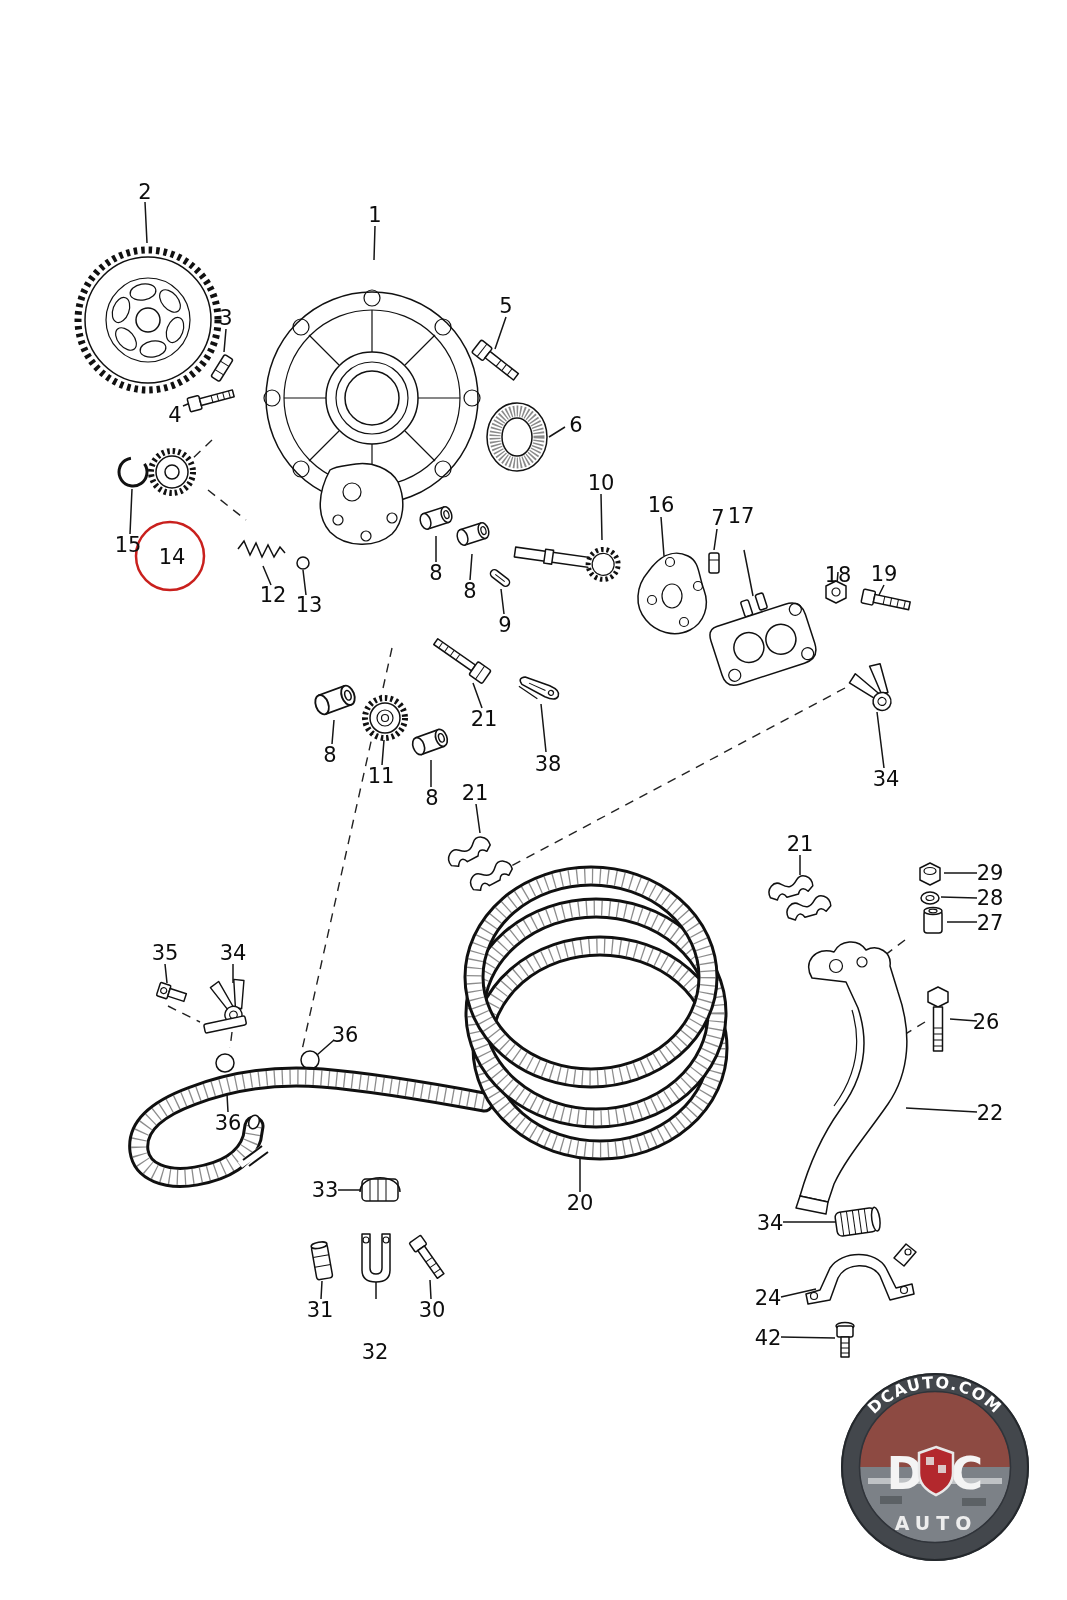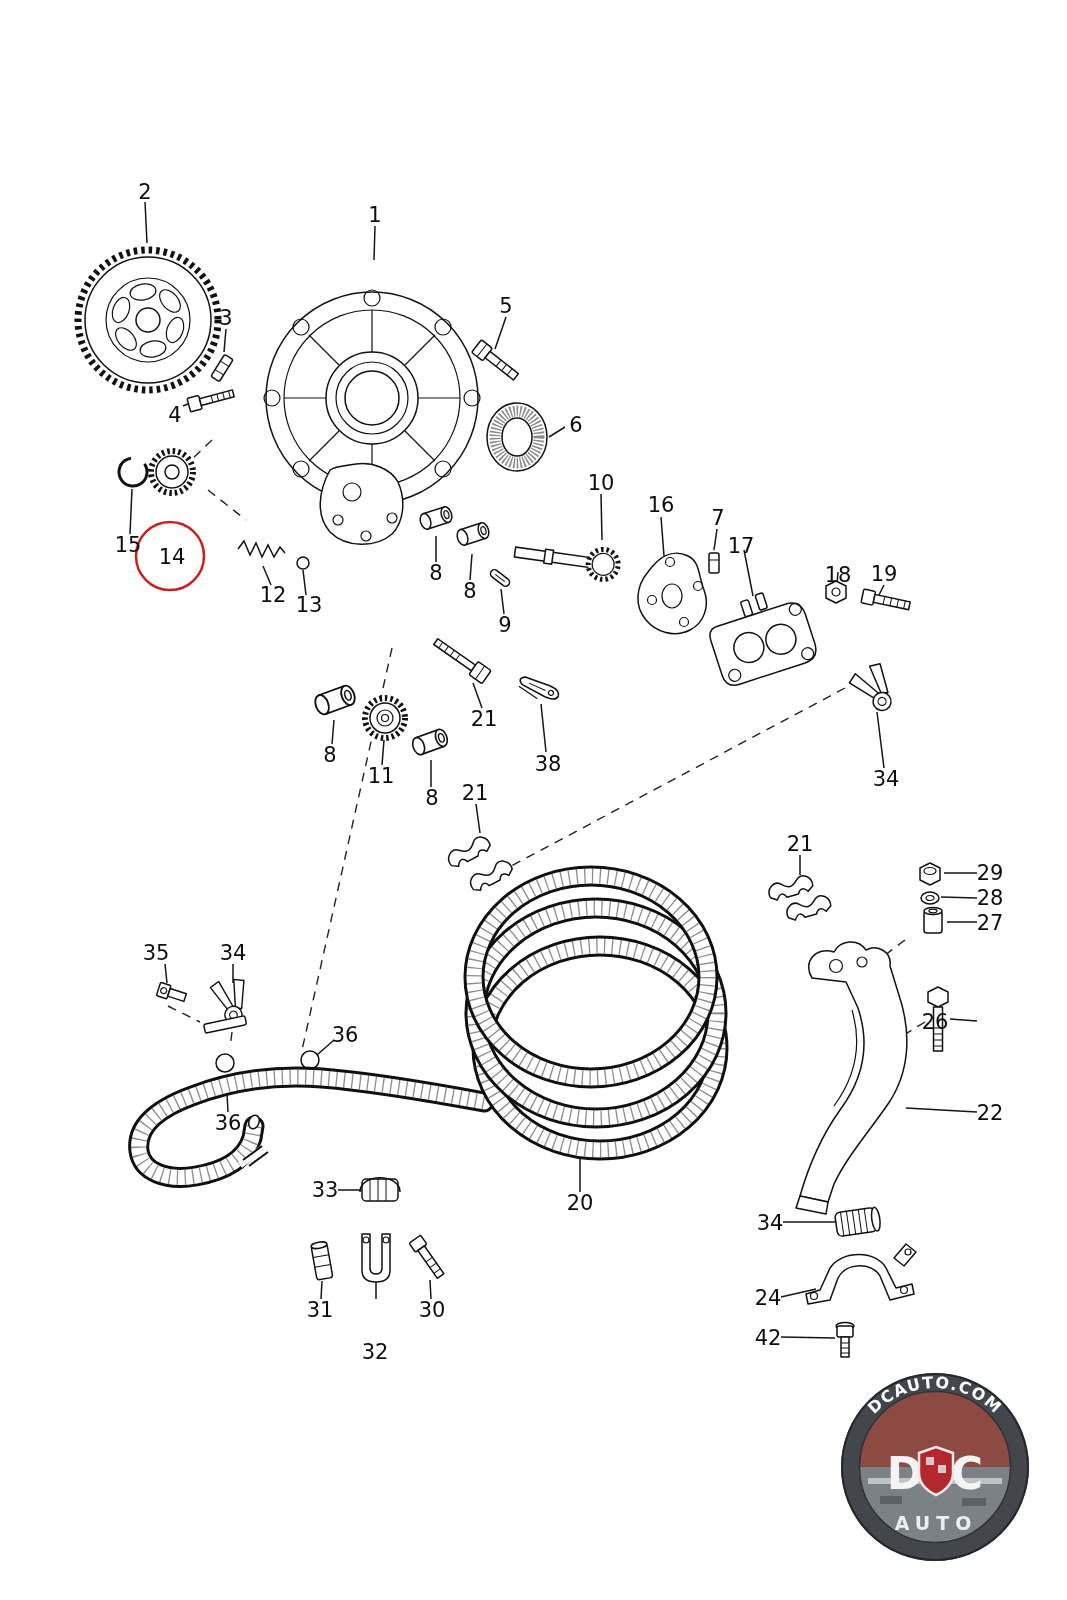--- a/index.html
+++ b/index.html
@@ -432,7 +432,7 @@
 <span class="lbl" style="left:601px;top:483px">10</span>
 <span class="lbl" style="left:661px;top:505px">16</span>
 <span class="lbl" style="left:718px;top:518px">7</span>
-<span class="lbl" style="left:741px;top:546px">17</span>
+<span class="lbl" style="left:741px;top:516px">17</span>
 <span class="lbl" style="left:128px;top:545px">15</span>
 <span class="lbl" style="left:172px;top:557px">14</span>
 <span class="lbl" style="left:838px;top:575px">18</span>

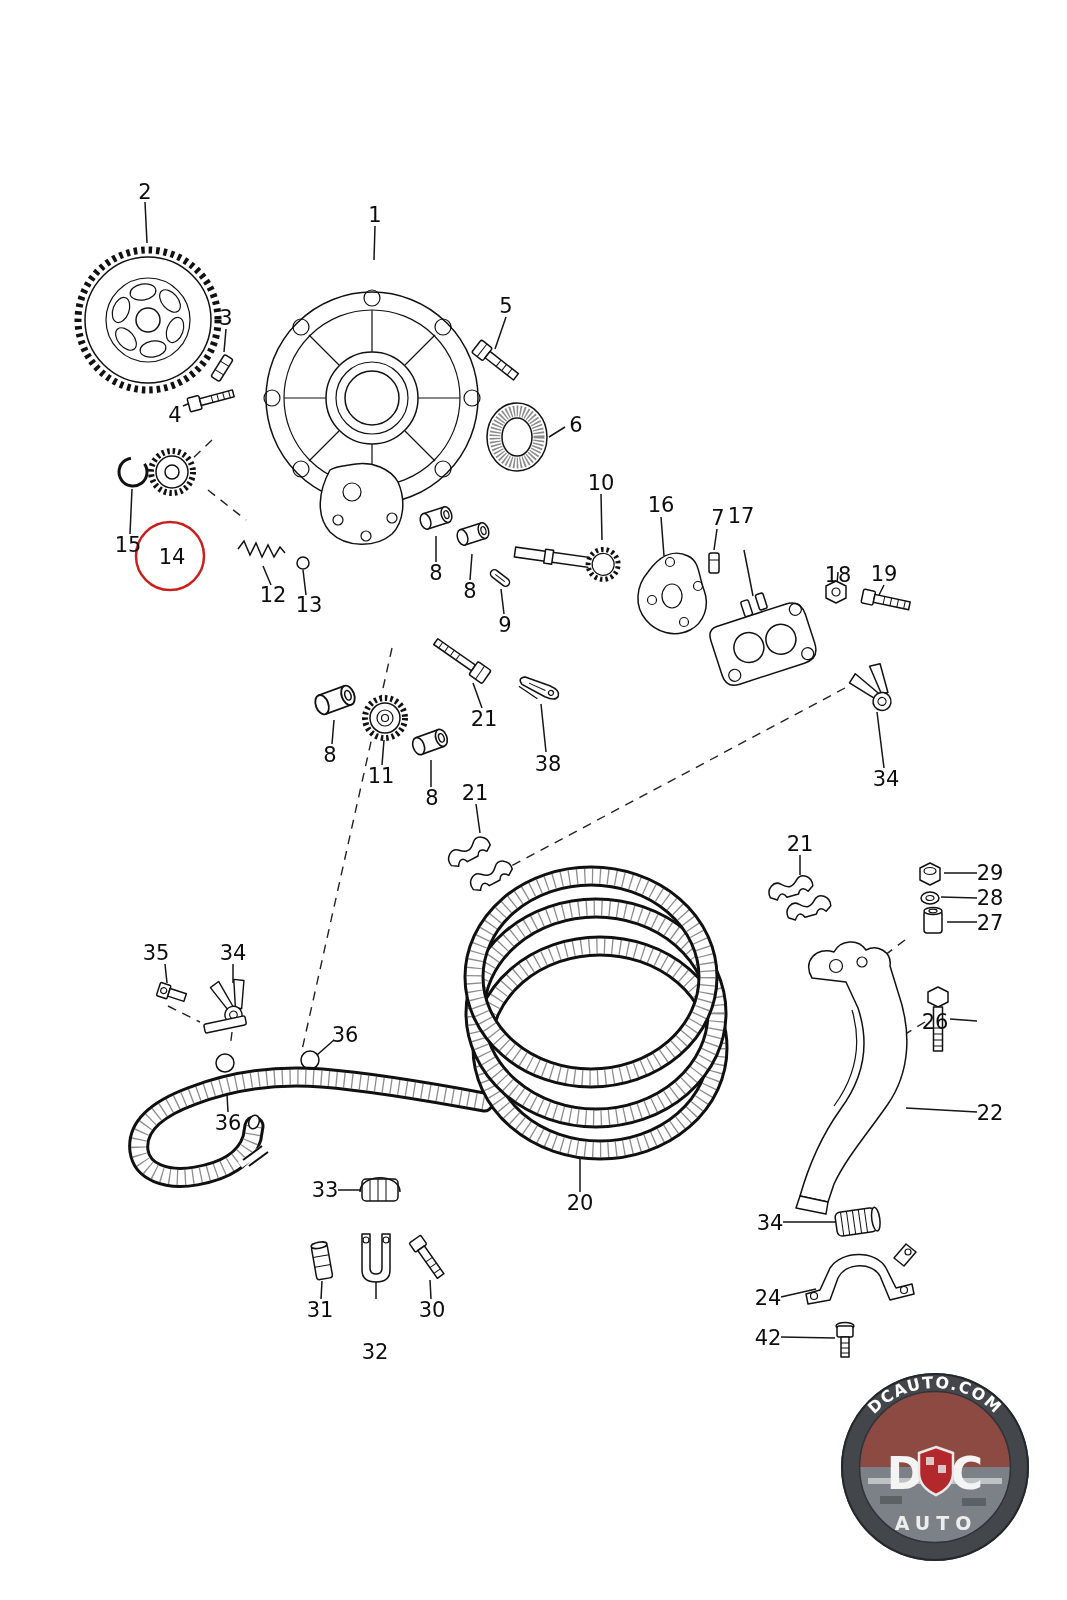--- a/index.html
+++ b/index.html
@@ -453,7 +453,7 @@
 <span class="lbl" style="left:990px;top:873px">29</span>
 <span class="lbl" style="left:990px;top:898px">28</span>
 <span class="lbl" style="left:990px;top:923px">27</span>
-<span class="lbl" style="left:156px;top:953px">35</span>
+<span class="lbl" style="left:165px;top:953px">35</span>
 <span class="lbl" style="left:233px;top:953px">34</span>
 <span class="lbl" style="left:935px;top:1022px">26</span>
 <span class="lbl" style="left:345px;top:1035px">36</span>

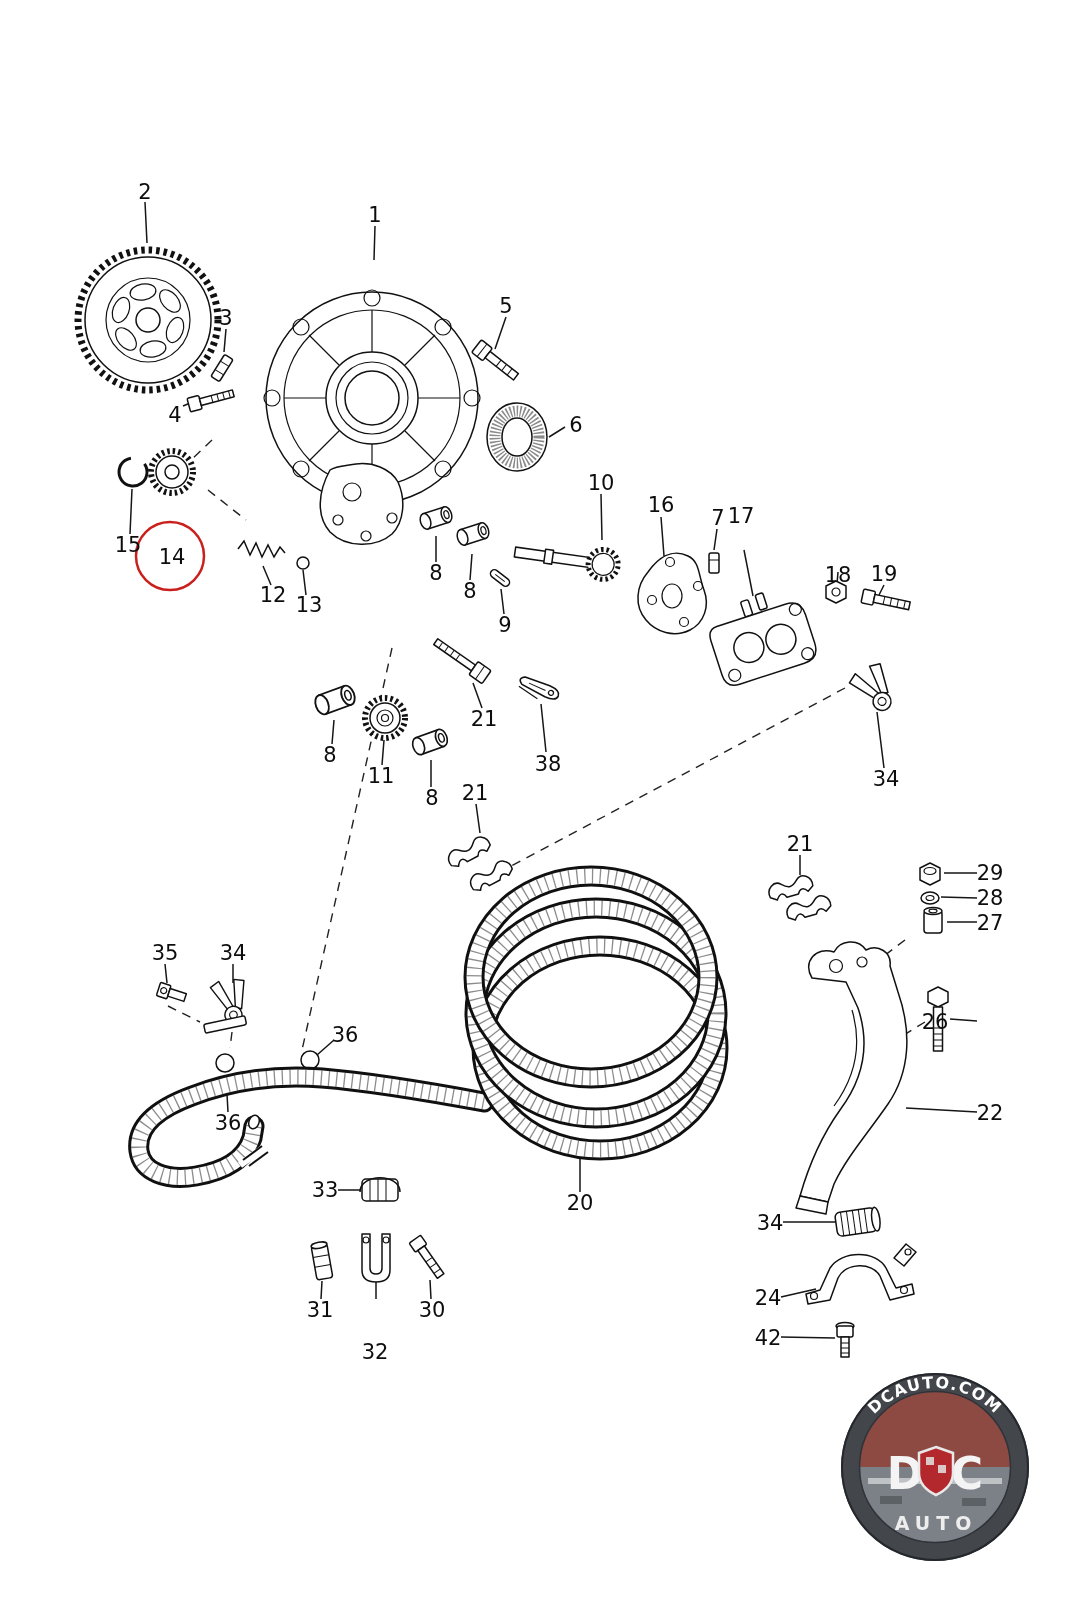--- a/index.html
+++ b/index.html
@@ -455,7 +455,7 @@
 <span class="lbl" style="left:990px;top:923px">27</span>
 <span class="lbl" style="left:165px;top:953px">35</span>
 <span class="lbl" style="left:233px;top:953px">34</span>
-<span class="lbl" style="left:935px;top:1022px">26</span>
+<span class="lbl" style="left:986px;top:1022px">26</span>
 <span class="lbl" style="left:345px;top:1035px">36</span>
 <span class="lbl" style="left:990px;top:1113px">22</span>
 <span class="lbl" style="left:228px;top:1123px">36</span>

